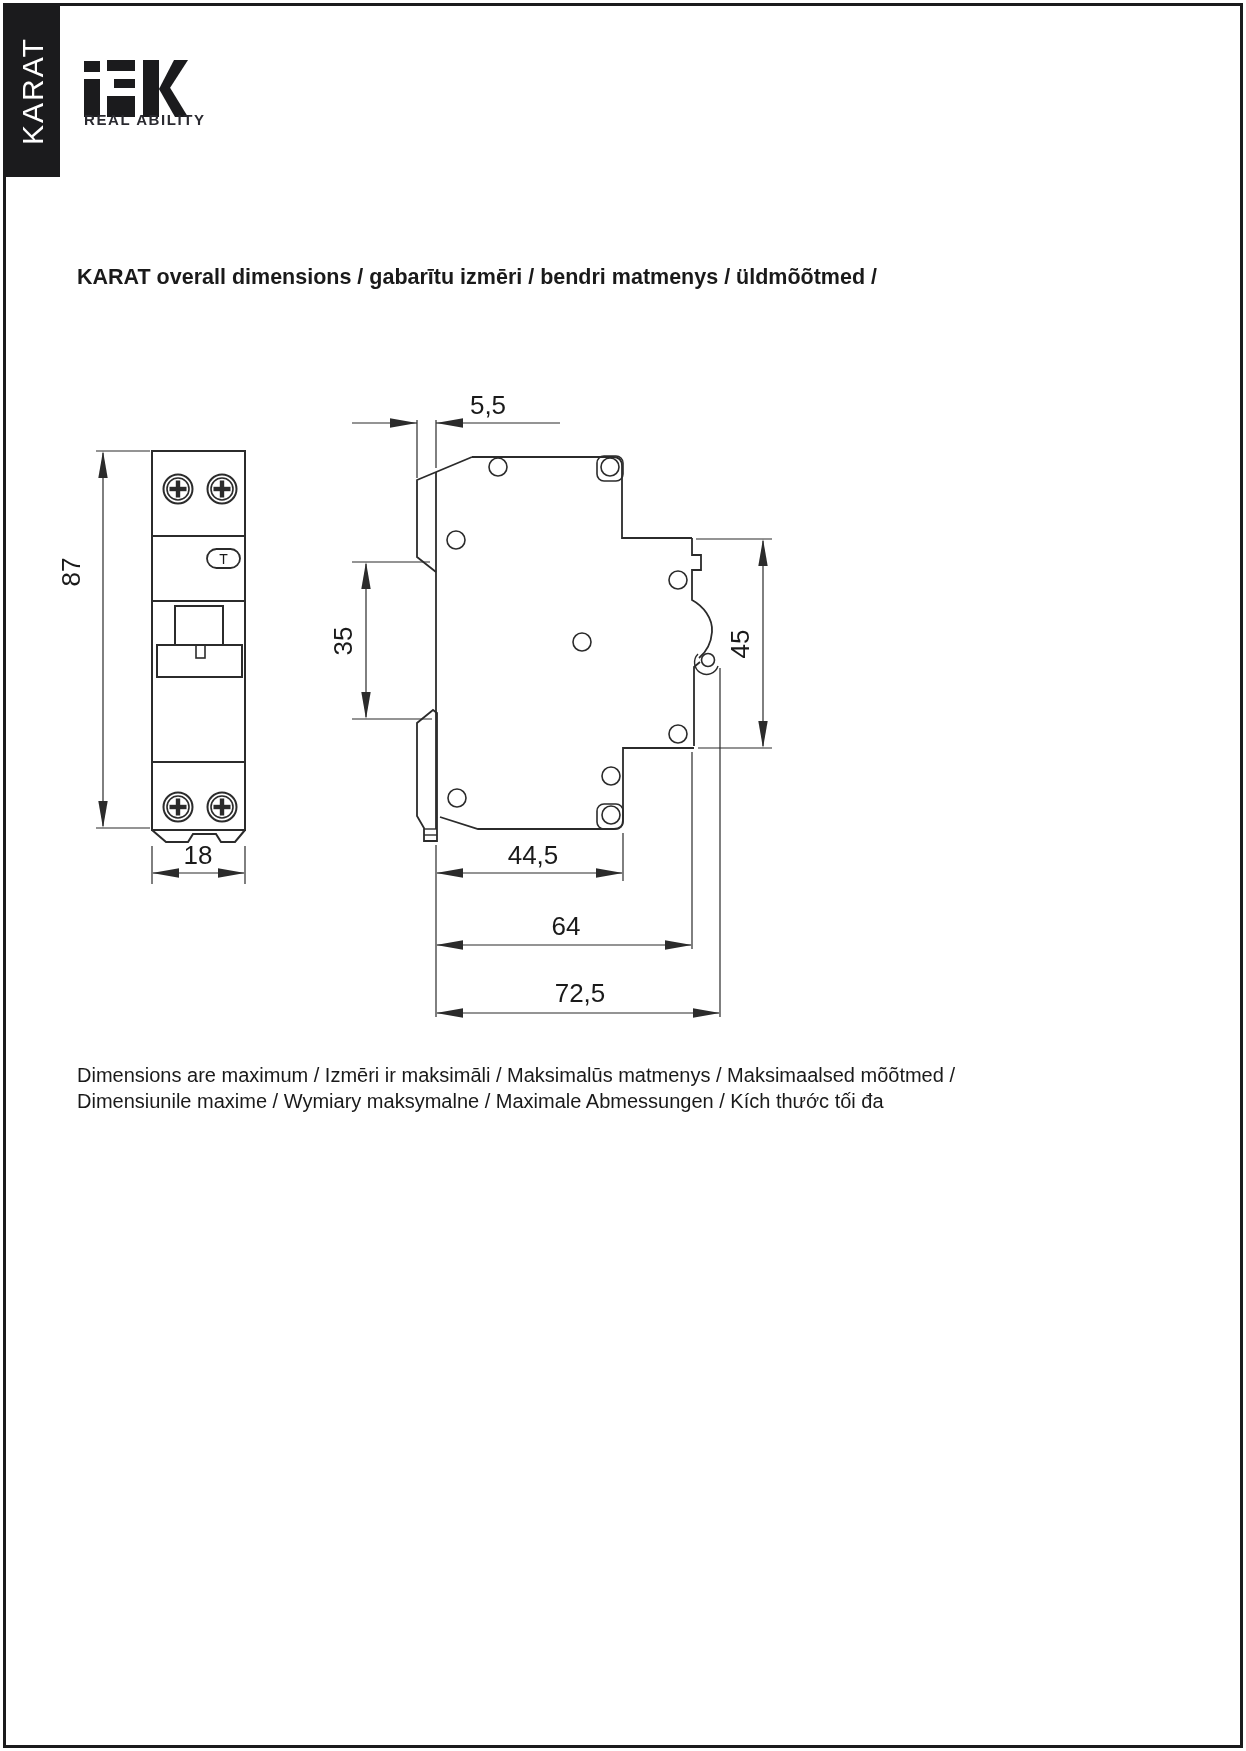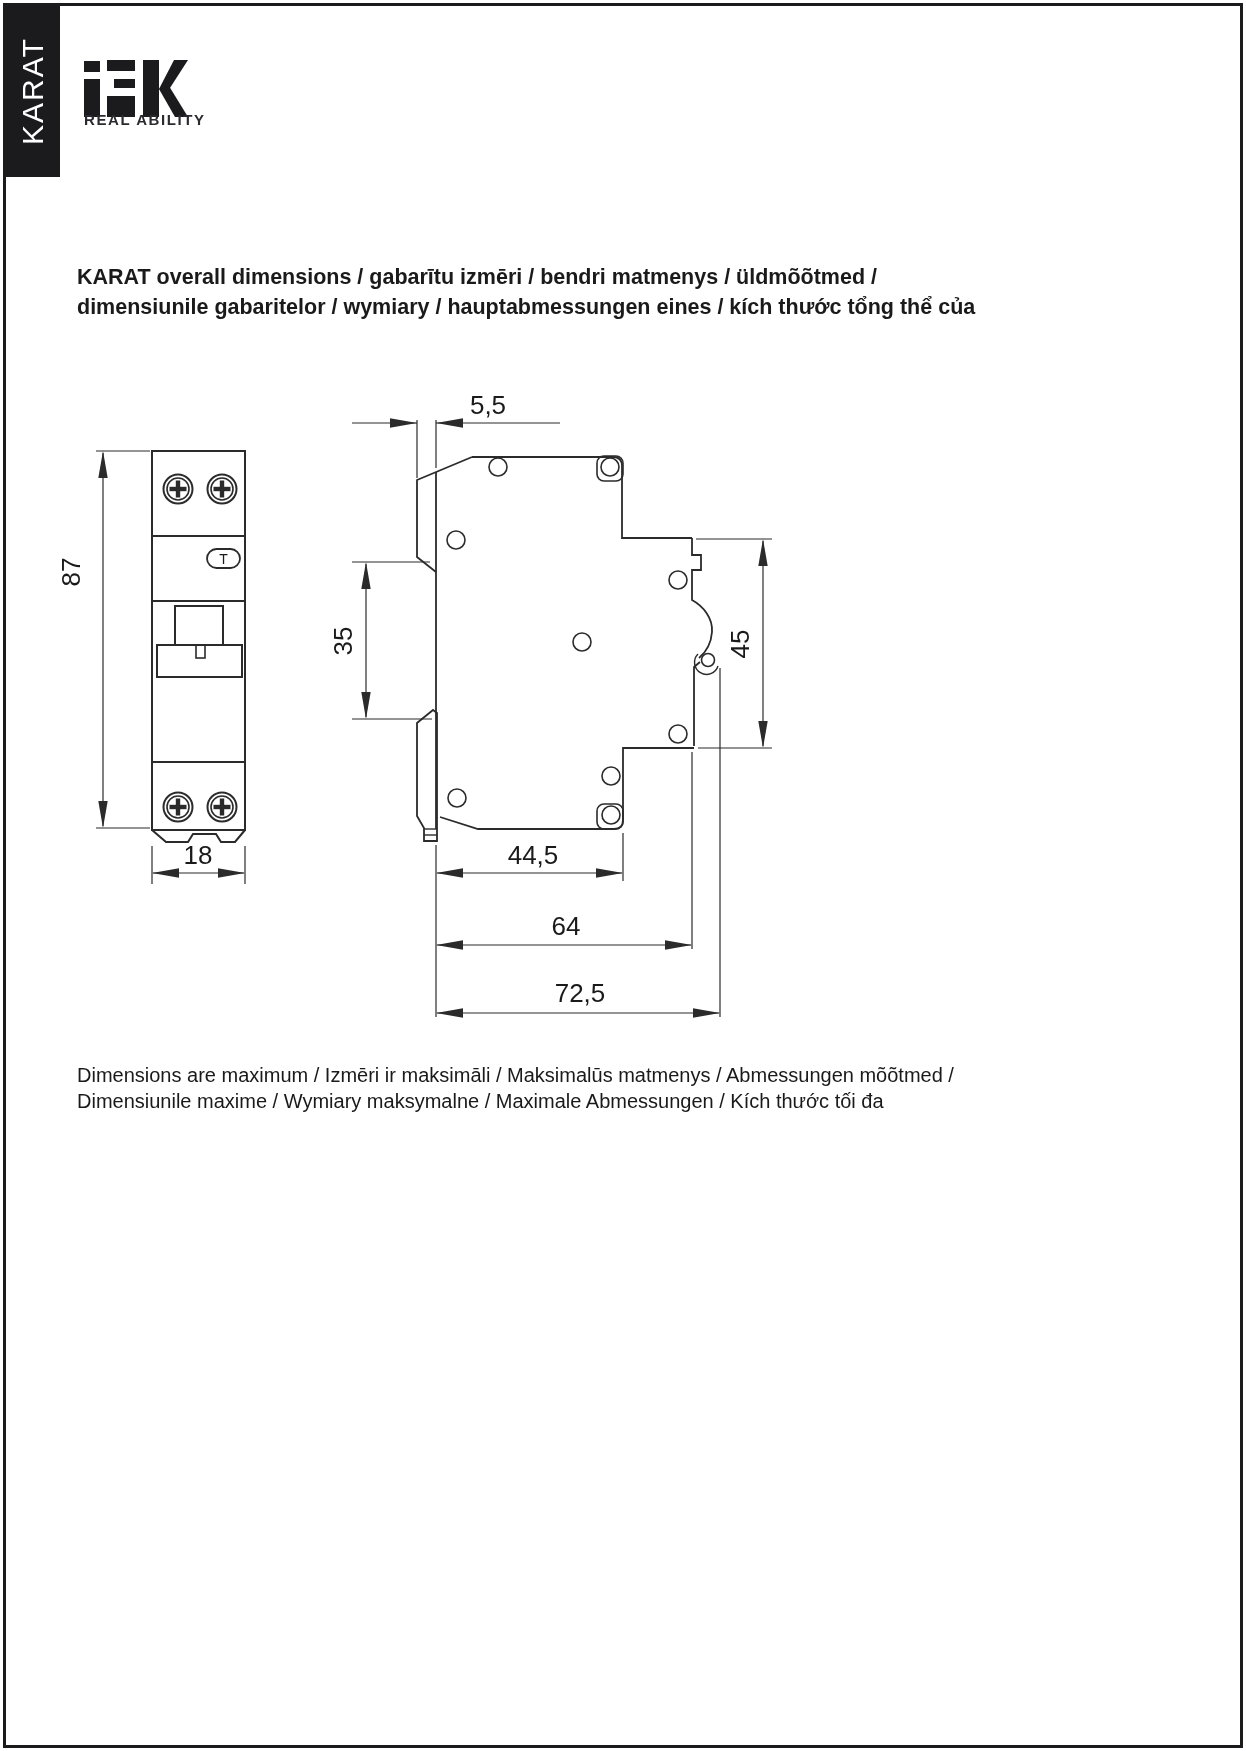--- a/index.html
+++ b/index.html
@@ -55,7 +55,6 @@
 
   <div class="title">
     <div>KARAT overall dimensions / gabarītu izmēri / bendri matmenys / üldmõõtmed /</div>
-    <div>dimensiunile gabaritelor / wymiary / hauptabmessungen eines / kích thước tổng thể của</div>
   </div>
 
   <svg class="diagram" width="1246" height="1751" viewBox="0 0 1246 1751">

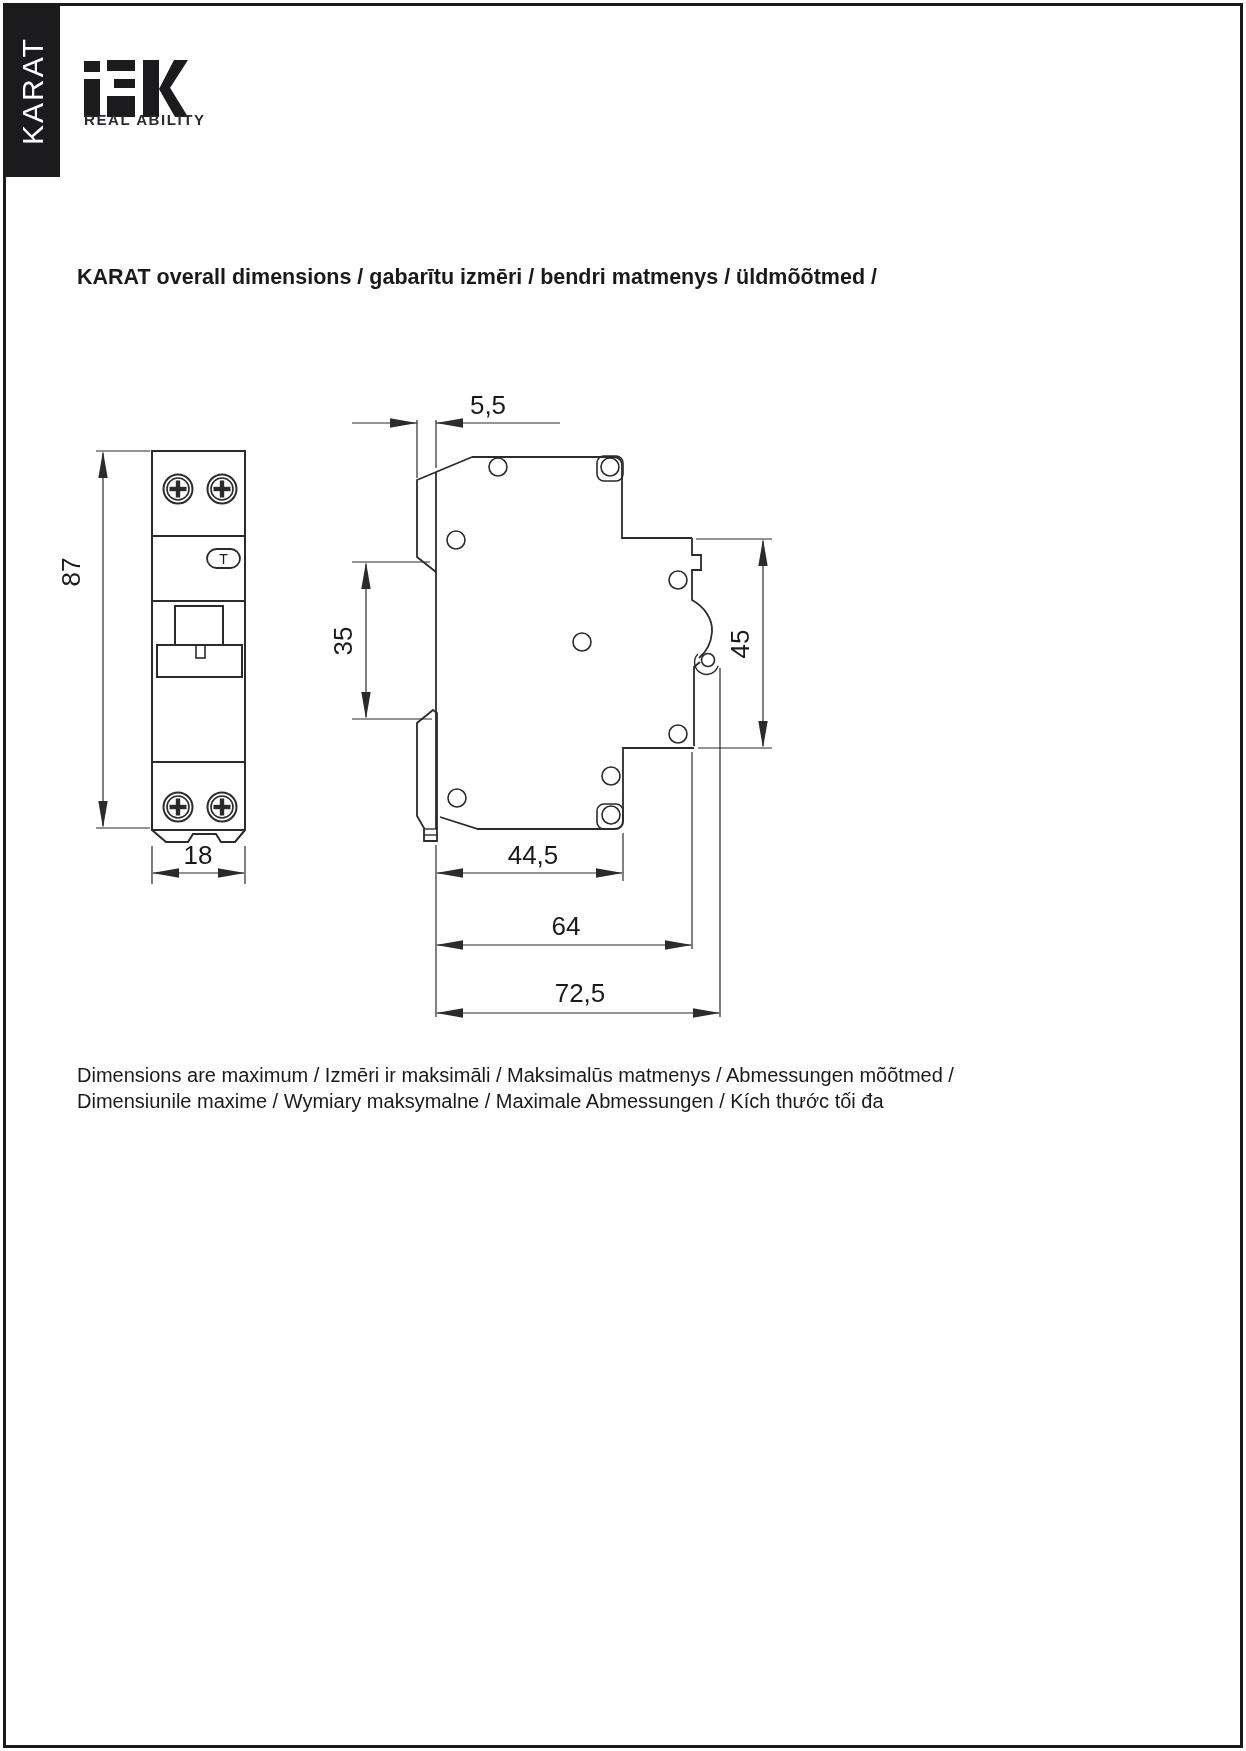--- a/index.html
+++ b/index.html
@@ -188,7 +188,7 @@
   </svg>
 
   <div class="footer">
-    <div>Dimensions are maximum / Izmēri ir maksimāli / Maksimalūs matmenys / Abmessungen mõõtmed /</div>
+    <div>Dimensions are maximum / Izmēri ir maksimāli / Maksimalūs matmenys / Maksimaalsed mõõtmed /</div>
     <div>Dimensiunile maxime / Wymiary maksymalne / Maximale Abmessungen / Kích thước tối đa</div>
   </div>
 

